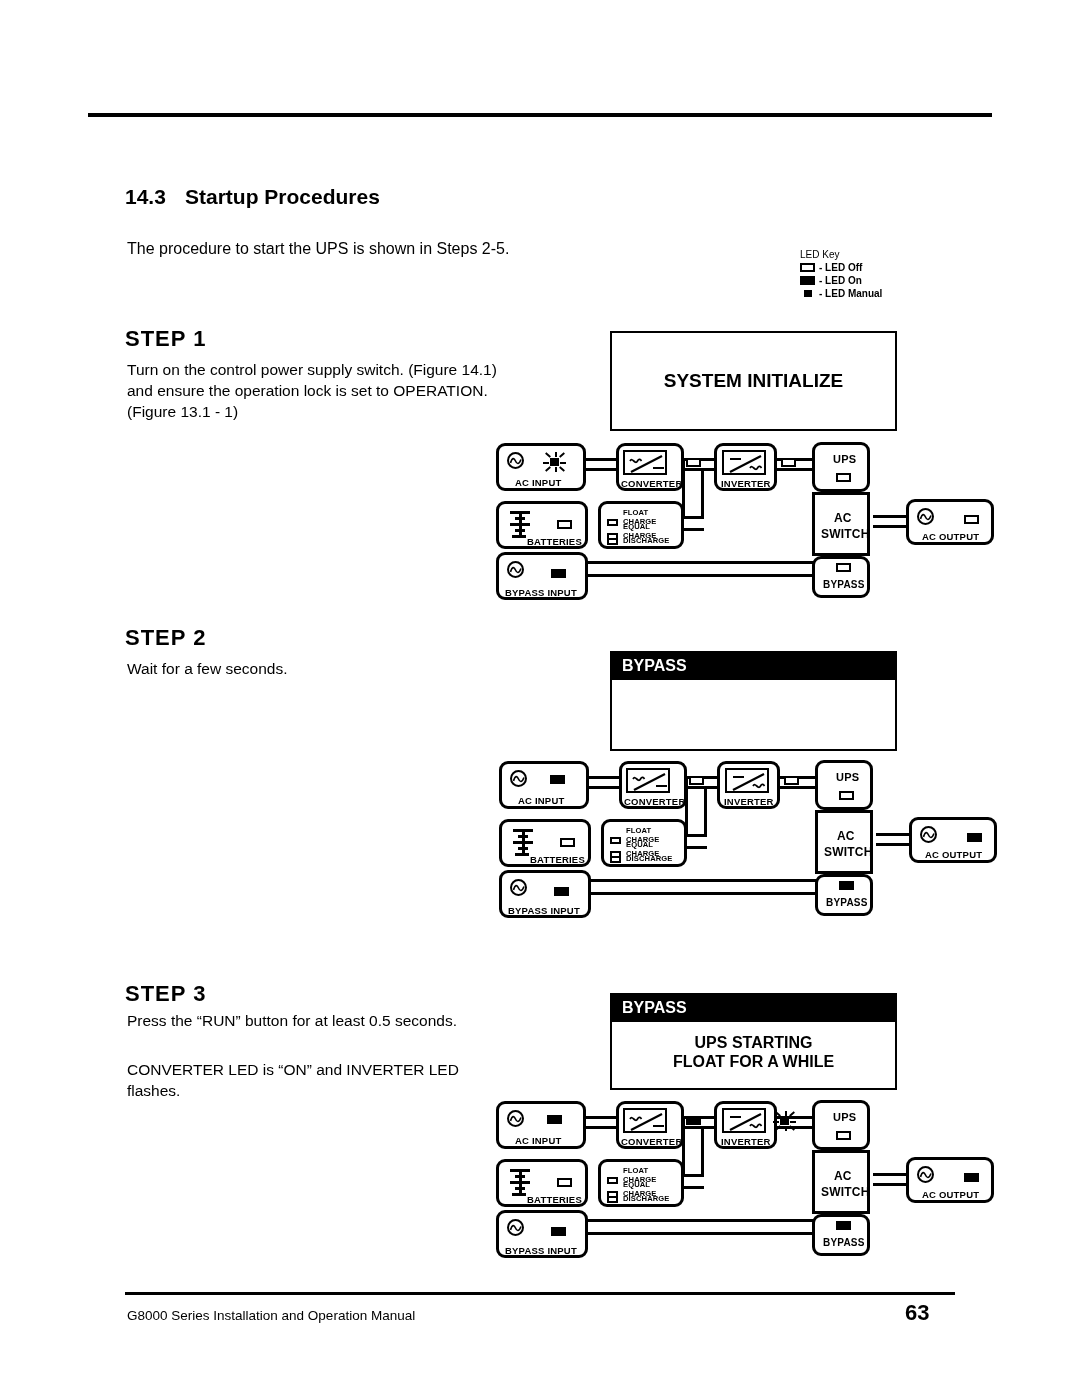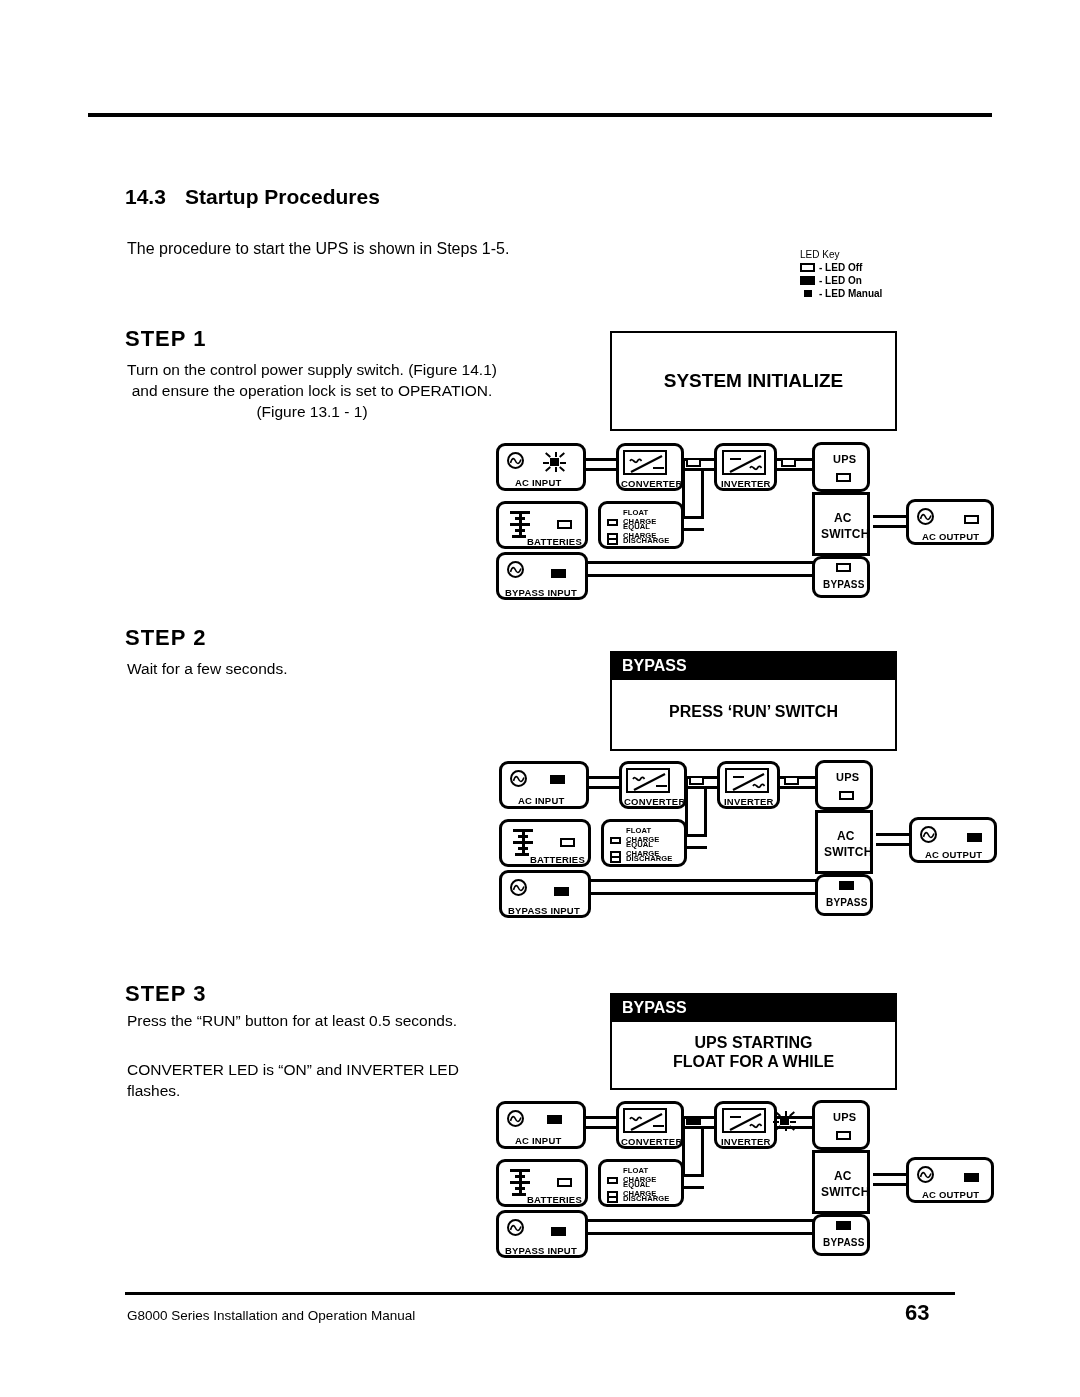--- a/index.html
+++ b/index.html
@@ -91,7 +91,7 @@
 <div id="sec-title">
   <span class="num">14.3</span><span>Startup Procedures</span>
 </div>
-<div id="intro">The procedure to start the UPS is shown in Steps 1-5.</div>
+<div id="intro">The procedure to start the UPS is shown in Steps 2-5.</div>
 
 <div id="led-key">
   <div class="kt">LED Key</div>

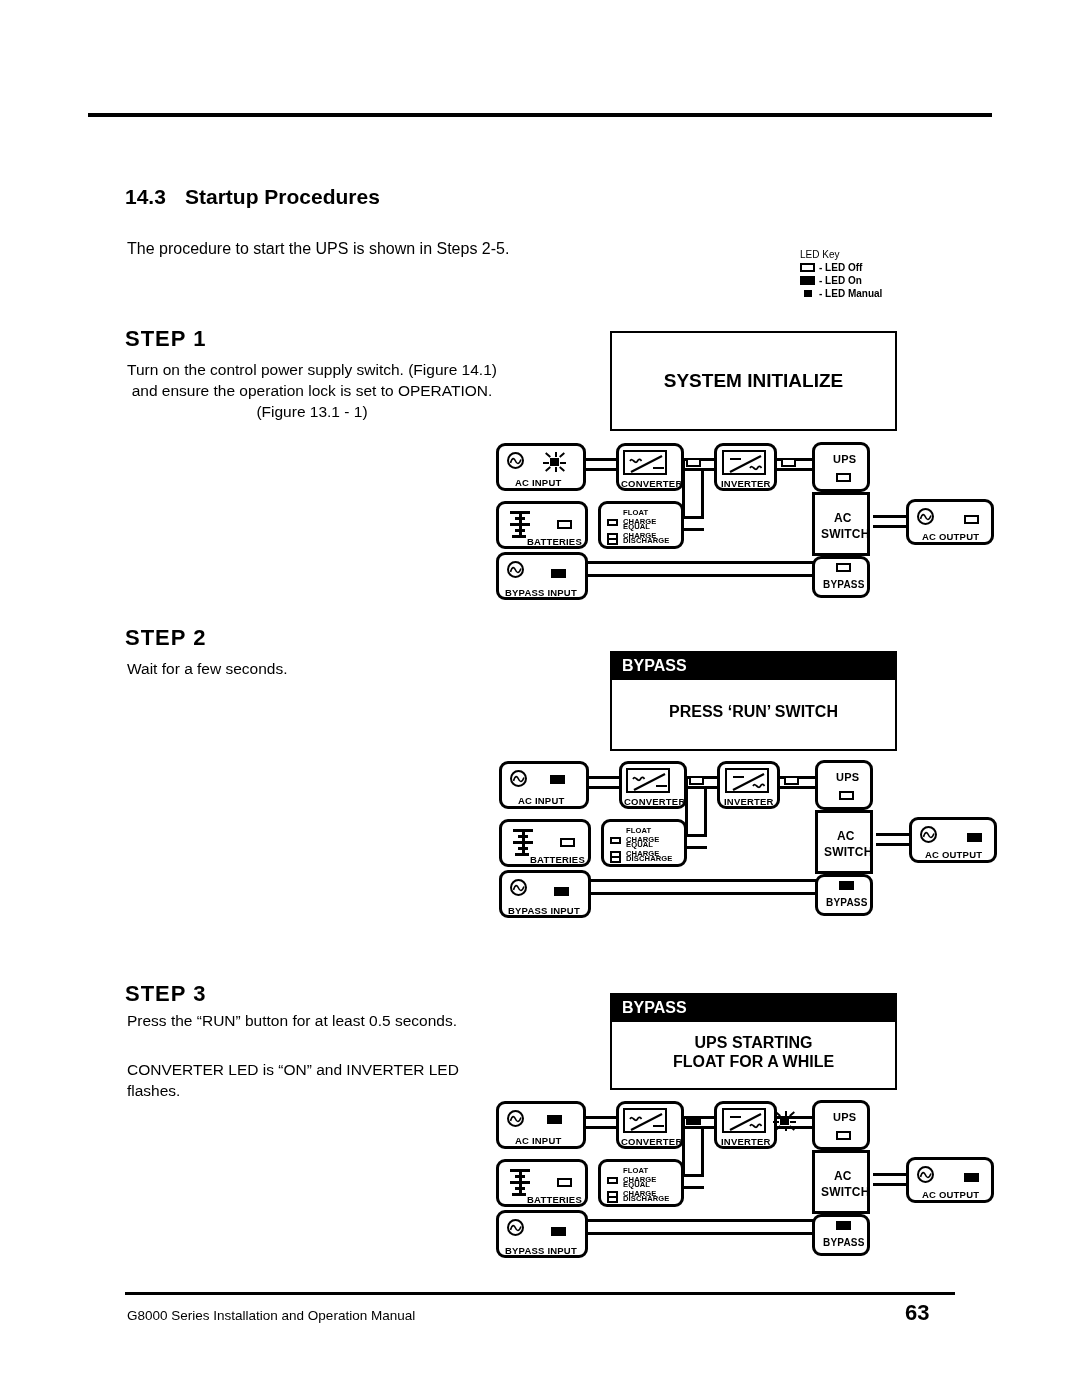--- a/index.html
+++ b/index.html
@@ -112,7 +112,7 @@
 </div>
 
 <div class="step-head" style="left:125px; top:326px;">STEP  1</div>
-<div class="step-body" style="left:127px; top:360px; width:370px;text-align:center;">Turn on the control power supply switch. (Figure 14.1) and ensure the operation lock is set to OPERATION. (Figure 13.1 - 1)</div>
+<div class="step-body" style="left:127px; top:360px; width:370px;">Turn on the control power supply switch. (Figure 14.1) and ensure the operation lock is set to OPERATION. (Figure 13.1 - 1)</div>
 
 <div class="lcd" style="left:610px; top:331px; width:287px; height:100px;">
   <div class="lcd-plain">SYSTEM INITIALIZE</div>

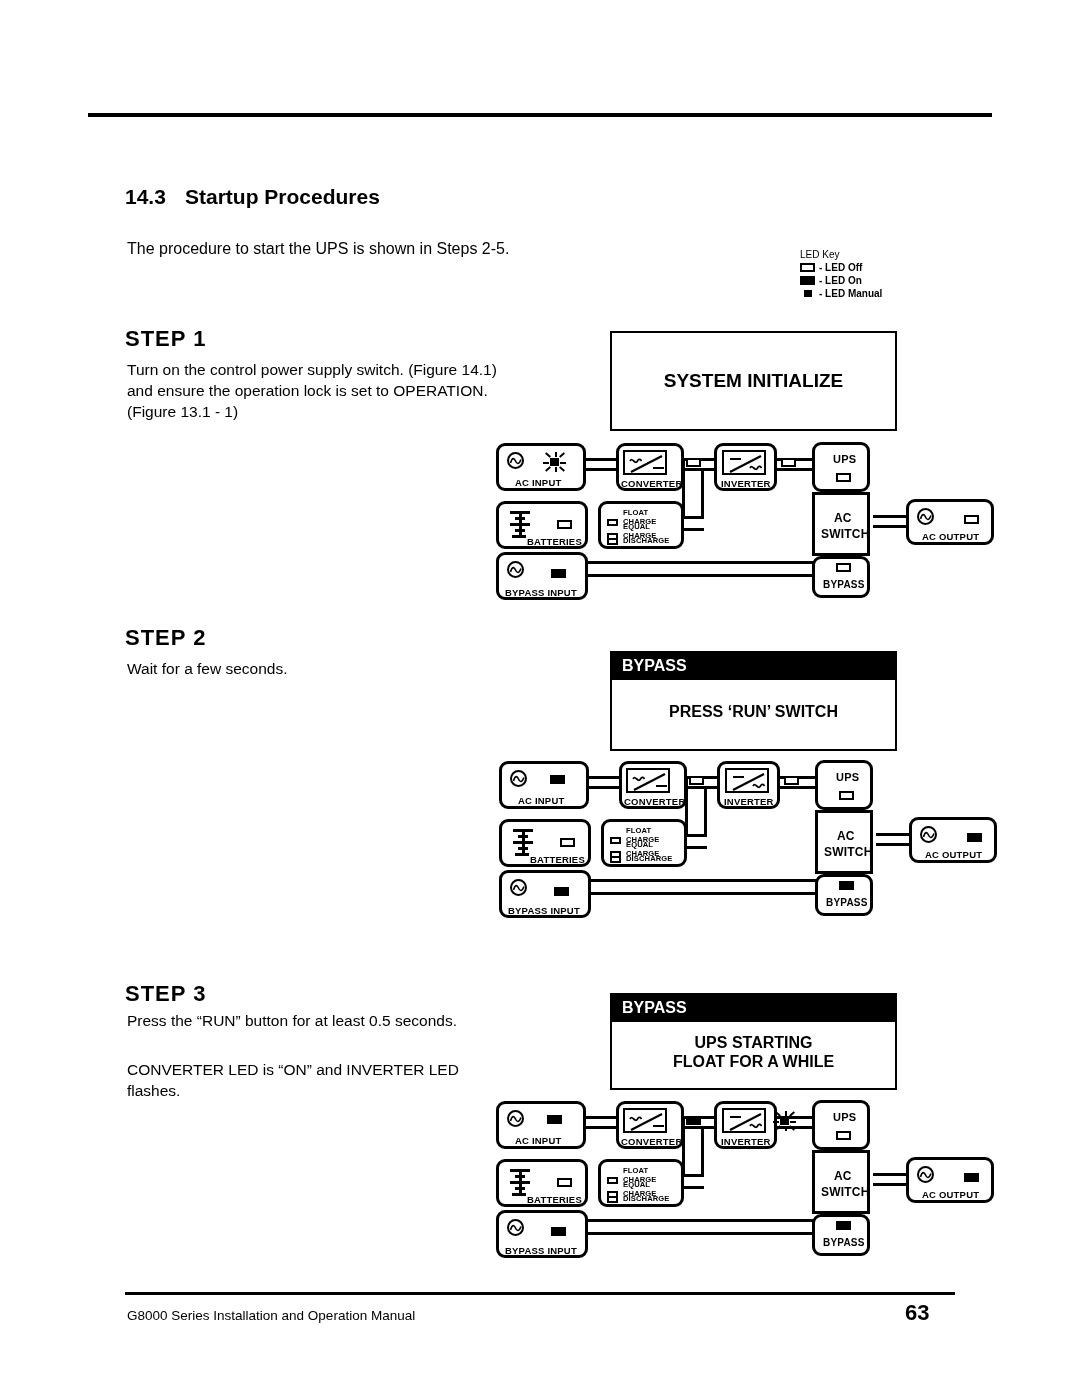--- a/index.html
+++ b/index.html
@@ -237,7 +237,6 @@
 
 <div class="lcd" style="left:610px; top:651px; width:287px; height:100px;">
   <div class="lcd-bar">BYPASS</div>
-  <div class="lcd-body" style="height:63px;">PRESS ‘RUN’ SWITCH</div>
 </div>
 
 <div class="diagram" id="diag2" style="left:499px; top:761px;">

